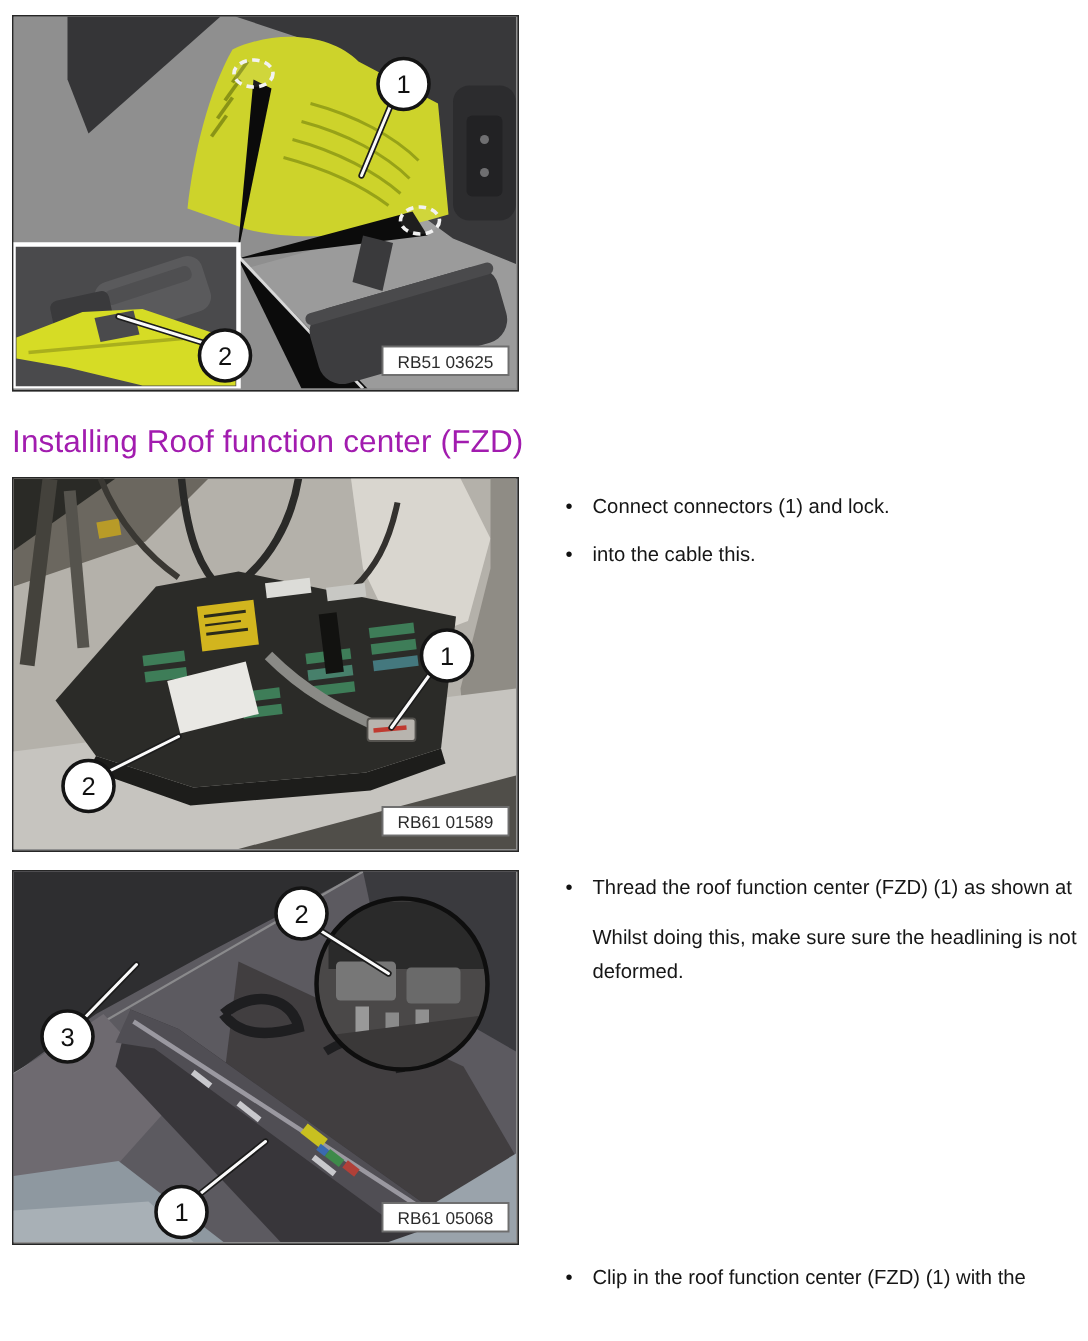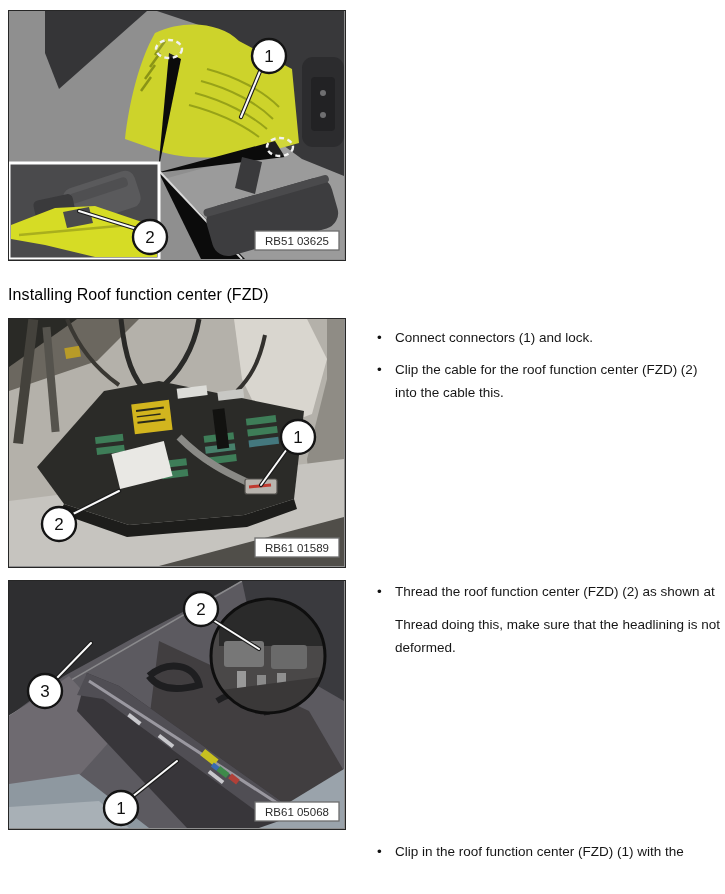--- a/index.html
+++ b/index.html
@@ -13,8 +13,8 @@
   }
   .figure svg{display:block;}
   #page-heading{
-    position:absolute;left:8px;top:283px;font-size:16px;line-height:24px;
-    font-weight:400;color:#000000;letter-spacing:.1px;white-space:nowrap;
+    position:absolute;left:8px;top:283px;font-size:21px;line-height:24px;
+    font-weight:400;color:#a21caf;letter-spacing:.1px;white-space:nowrap;
   }
   .text-col{position:absolute;left:377px;width:340px;}
   .bullet-item{display:flex;align-items:flex-start;}

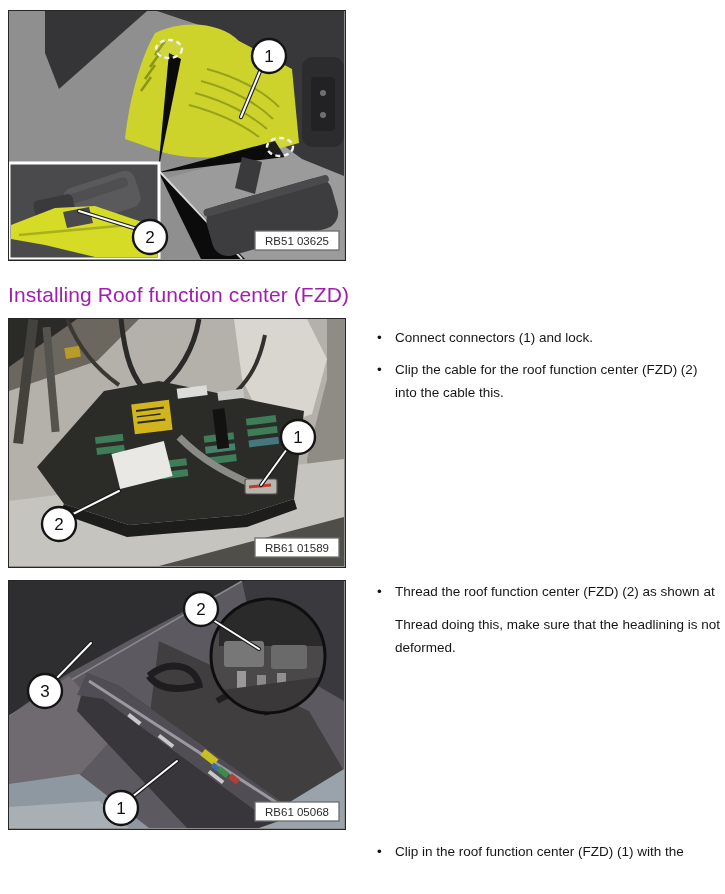--- a/index.html
+++ b/index.html
@@ -272,7 +272,6 @@
     <div class="bullet-item">
       <span class="marker">•</span>
       <span class="btext">
-        <span class="ln">Clip the cable for the roof function center (FZD) (2)</span>
         <span class="ln">into the cable this.</span>
       </span>
     </div>

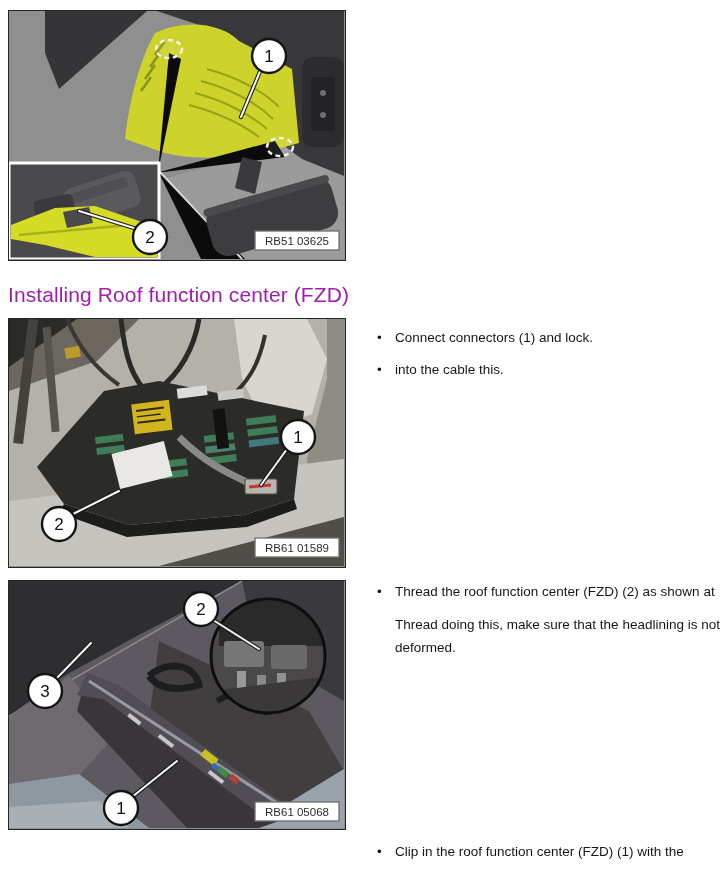--- a/index.html
+++ b/index.html
@@ -281,7 +281,7 @@
     <div class="bullet-item">
       <span class="marker">•</span>
       <span class="btext">
-        <span class="ln">Thread the roof function center (FZD) (2) as shown at</span>
+        <span class="ln">Thread the roof function center (FZD) (1) as shown at</span>
       </span>
     </div>
     <div class="note-block btext">

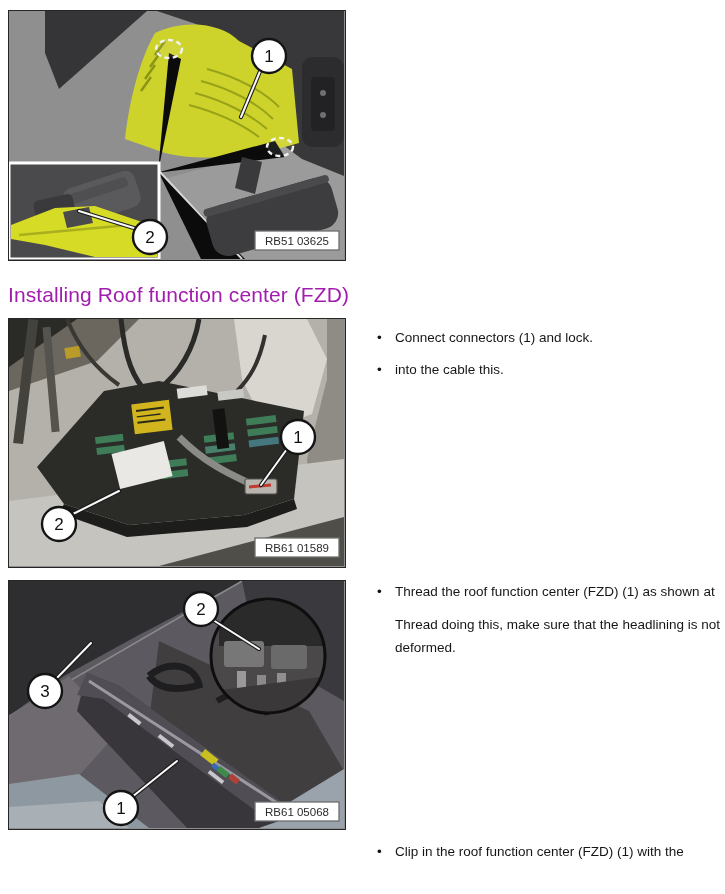--- a/index.html
+++ b/index.html
@@ -285,7 +285,7 @@
       </span>
     </div>
     <div class="note-block btext">
-      <span class="ln">Thread doing this, make sure that the headlining is not</span>
+      <span class="ln">Whilst doing this, make sure sure the headlining is not</span>
       <span class="ln">deformed.</span>
     </div>
   </div>

